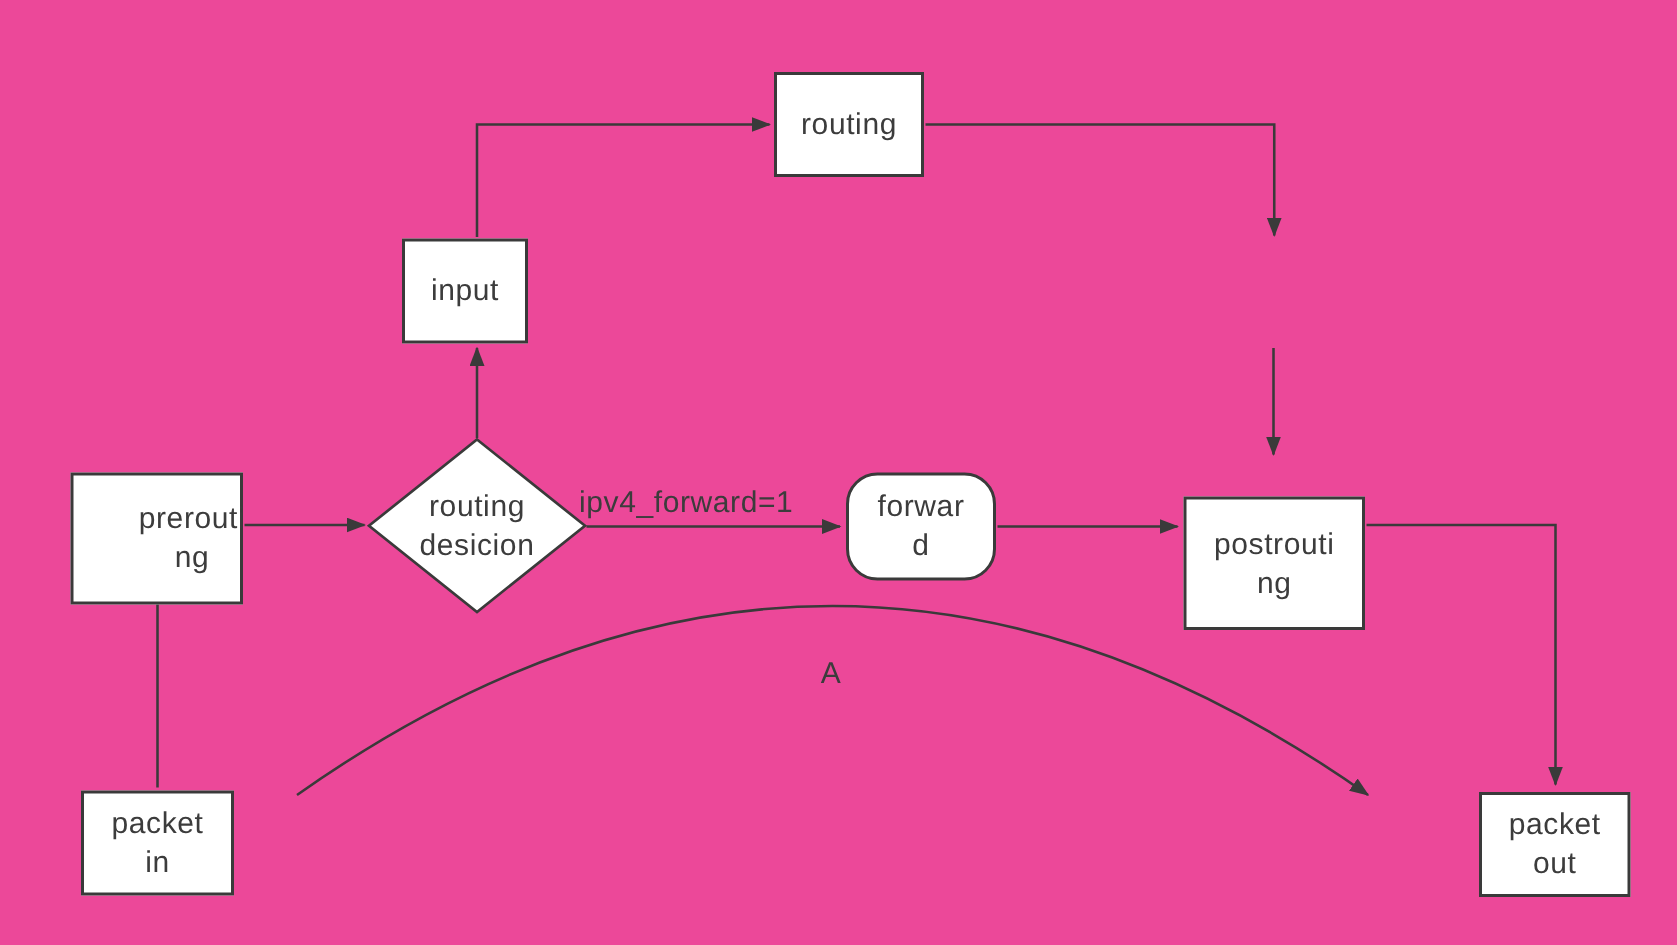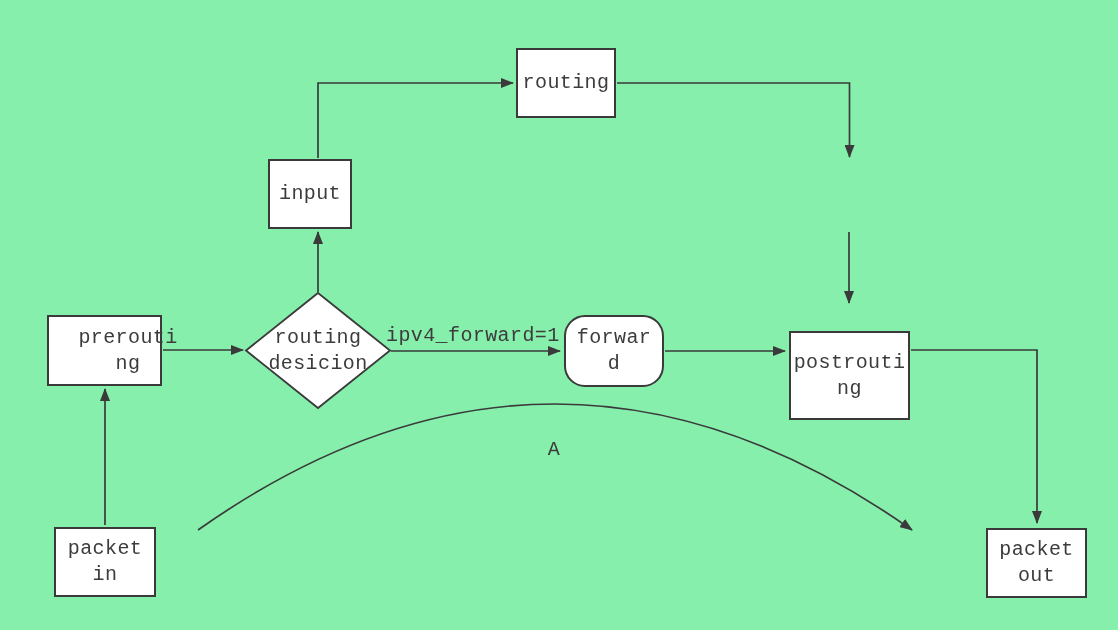--- a/index.html
+++ b/index.html
@@ -11,8 +11,8 @@
     position: relative;
     width: 1118px;
     height: 630px;
-    background: #86efac;
-    font-family: Liberation Mono, monospace;
+    background: #ec4899;
+    font-family: Liberation Sans, sans-serif;
     overflow: hidden;
   }
   .wires {

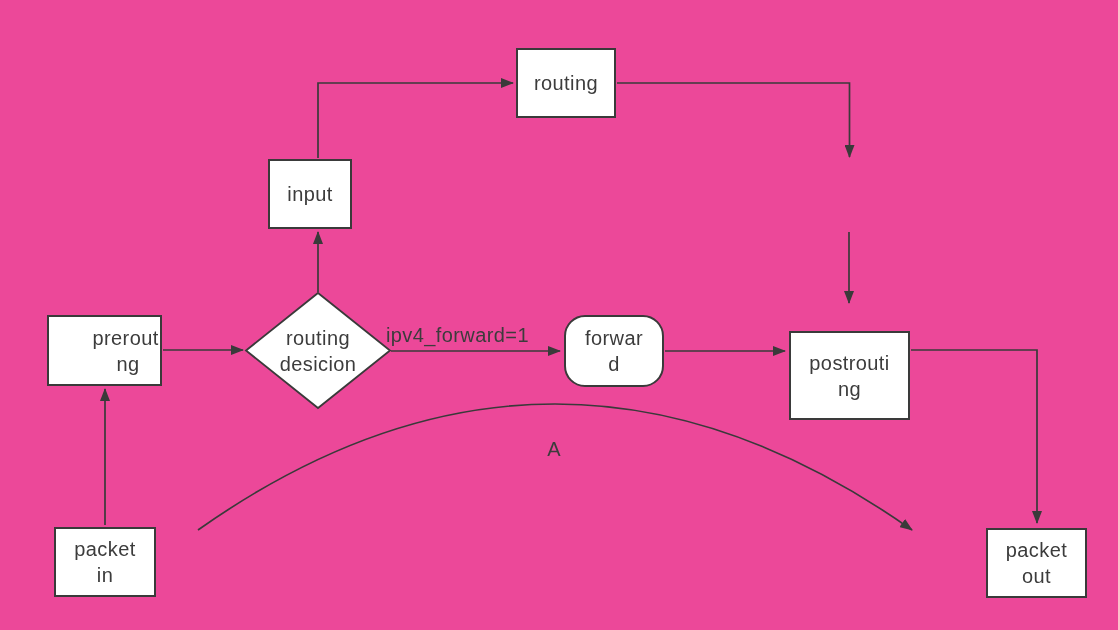--- a/index.html
+++ b/index.html
@@ -40,7 +40,7 @@
   .node-routing     { left: 516px; top: 48px;  width: 100px; height: 70px; }
   .node-input       { left: 268px; top: 159px; width: 84px; height: 70px; }
   .node-output      { left: 798px; top: 161px; width: 102px; height: 70px; }
-  .node-prerouting  { left: 47px;  top: 315px; width: 115px; height: 71px; padding-left: 47px; }
+  .node-prerouting  { left: 47px;  top: 315px; width: 115px; height: 88px; padding-left: 47px; }
   .node-forward     { left: 564px; top: 315px; width: 100px; height: 72px; border-radius: 21px; }
   .node-postrouting { left: 789px; top: 307px; width: 121px; height: 89px; margin-top: 24px; }
   .node-packet-in   { left: 54px;  top: 527px; width: 102px; height: 70px; }

